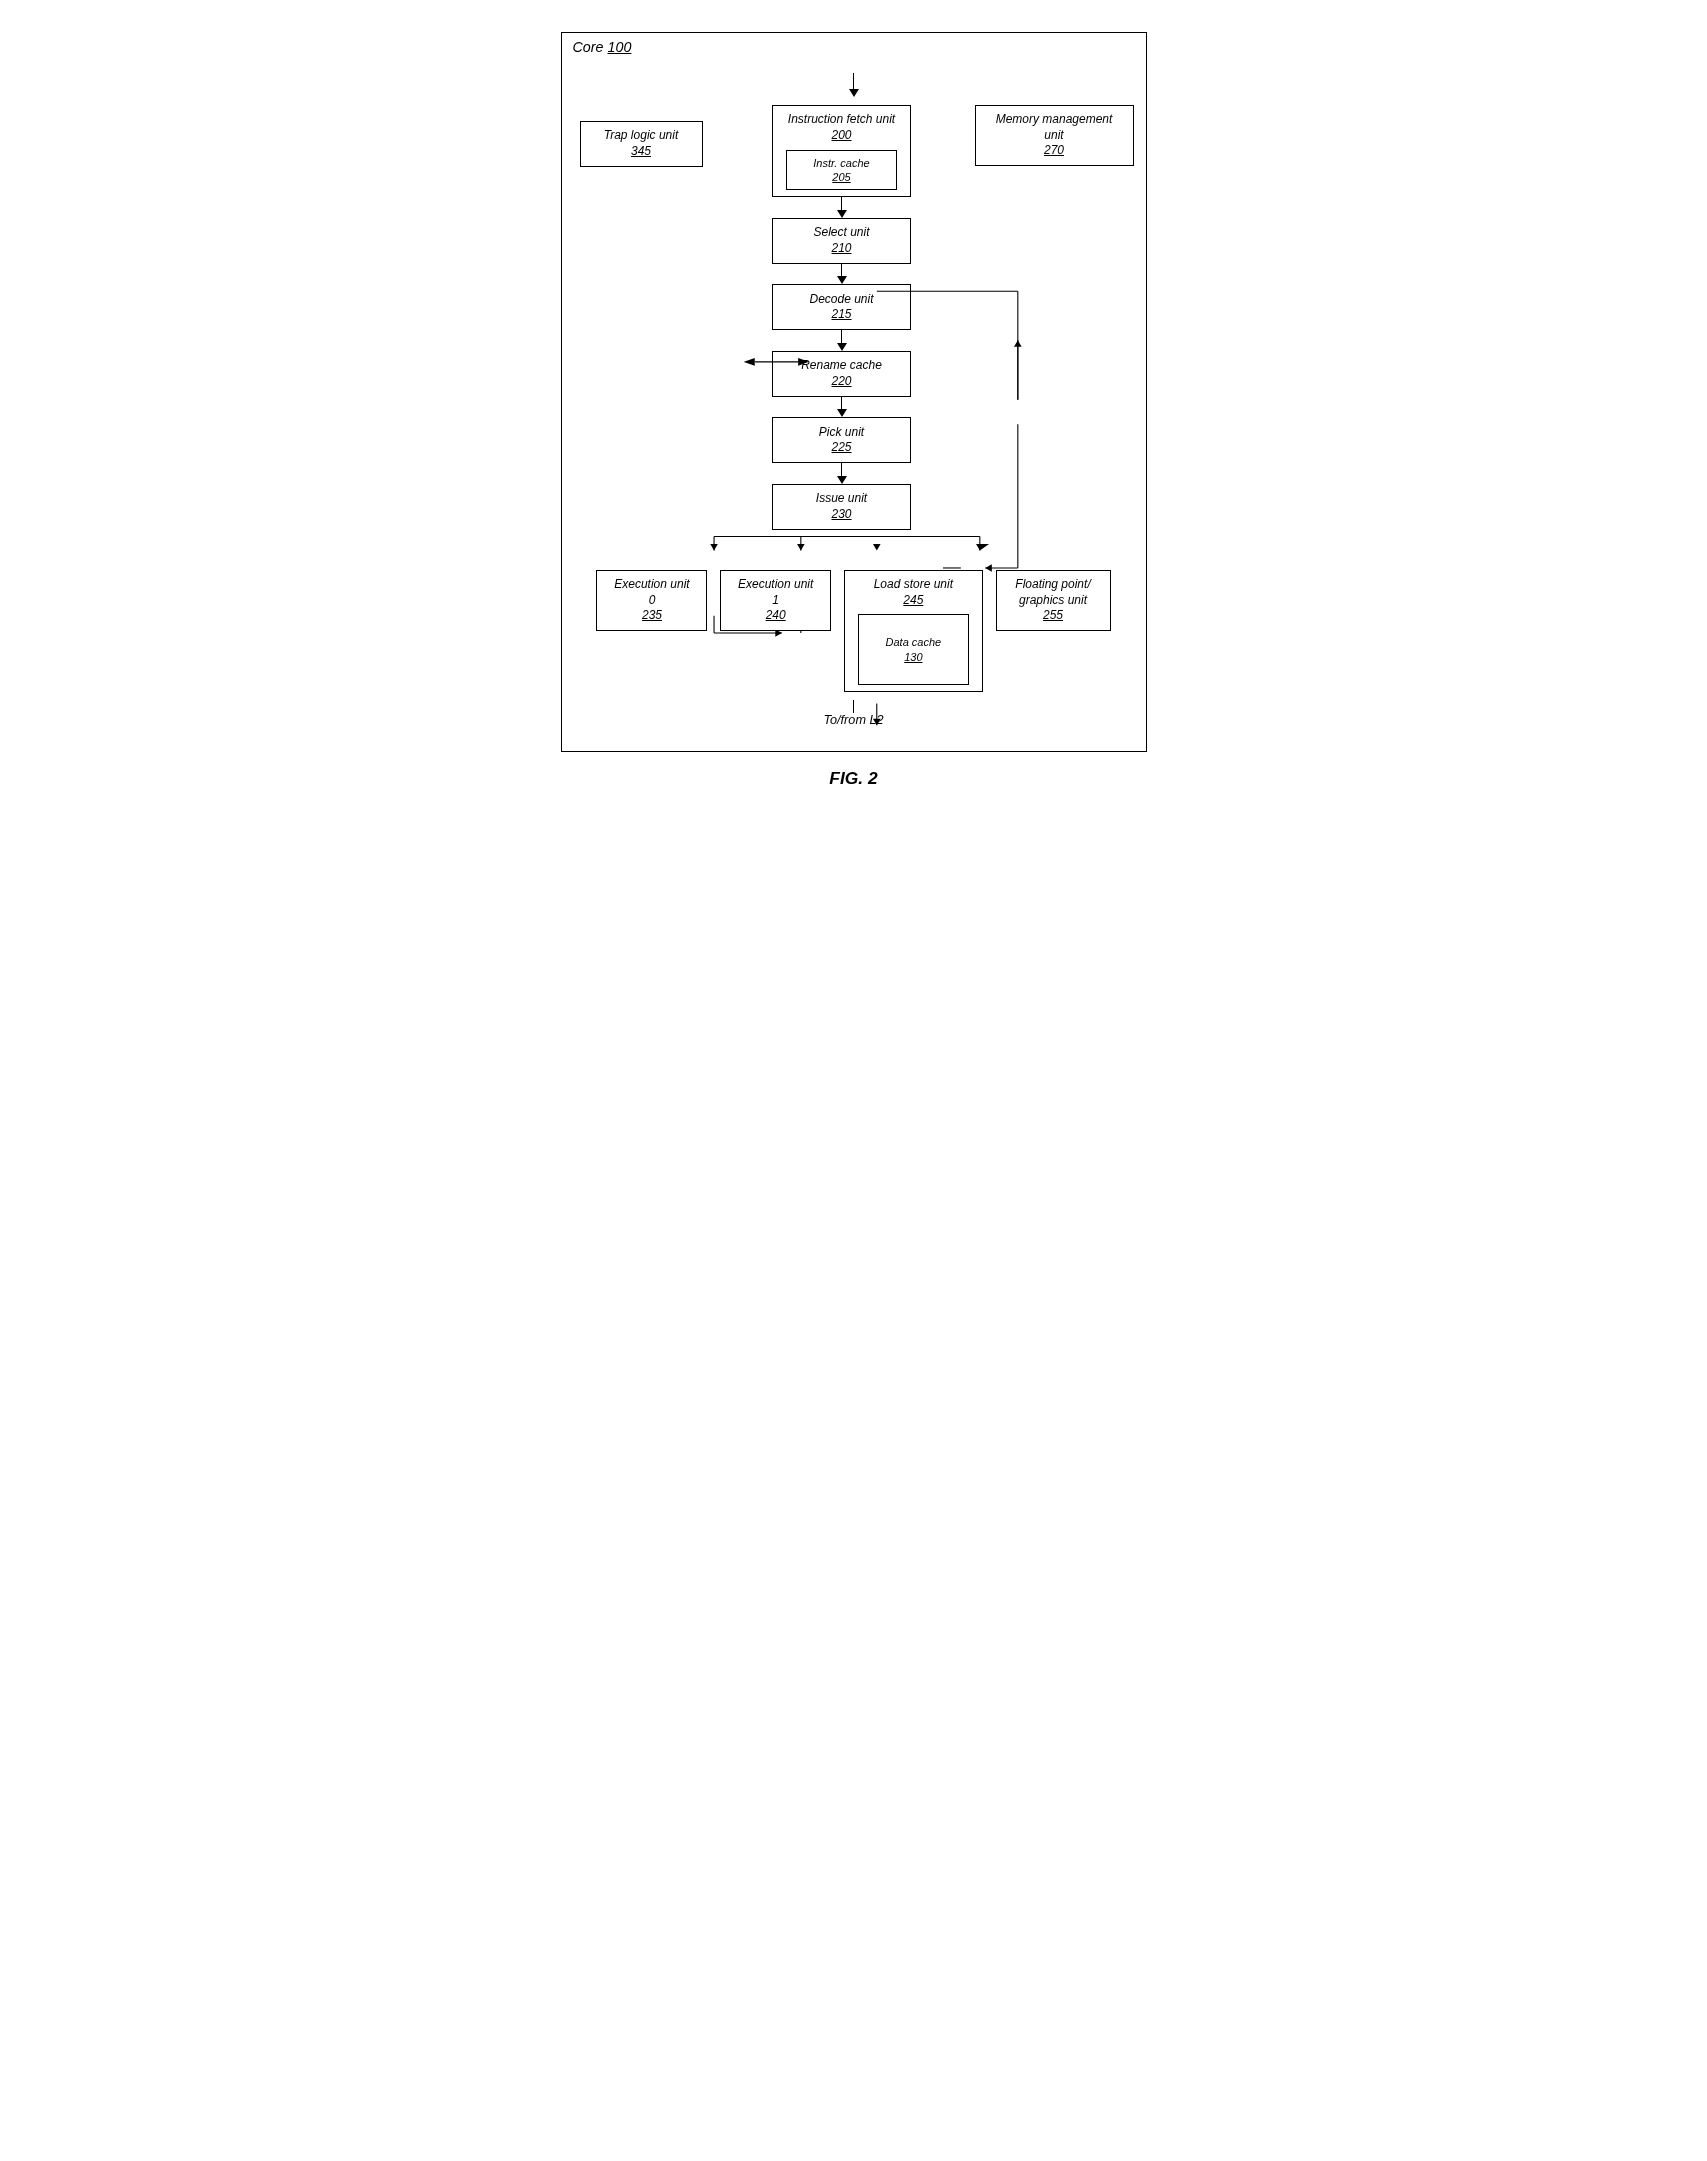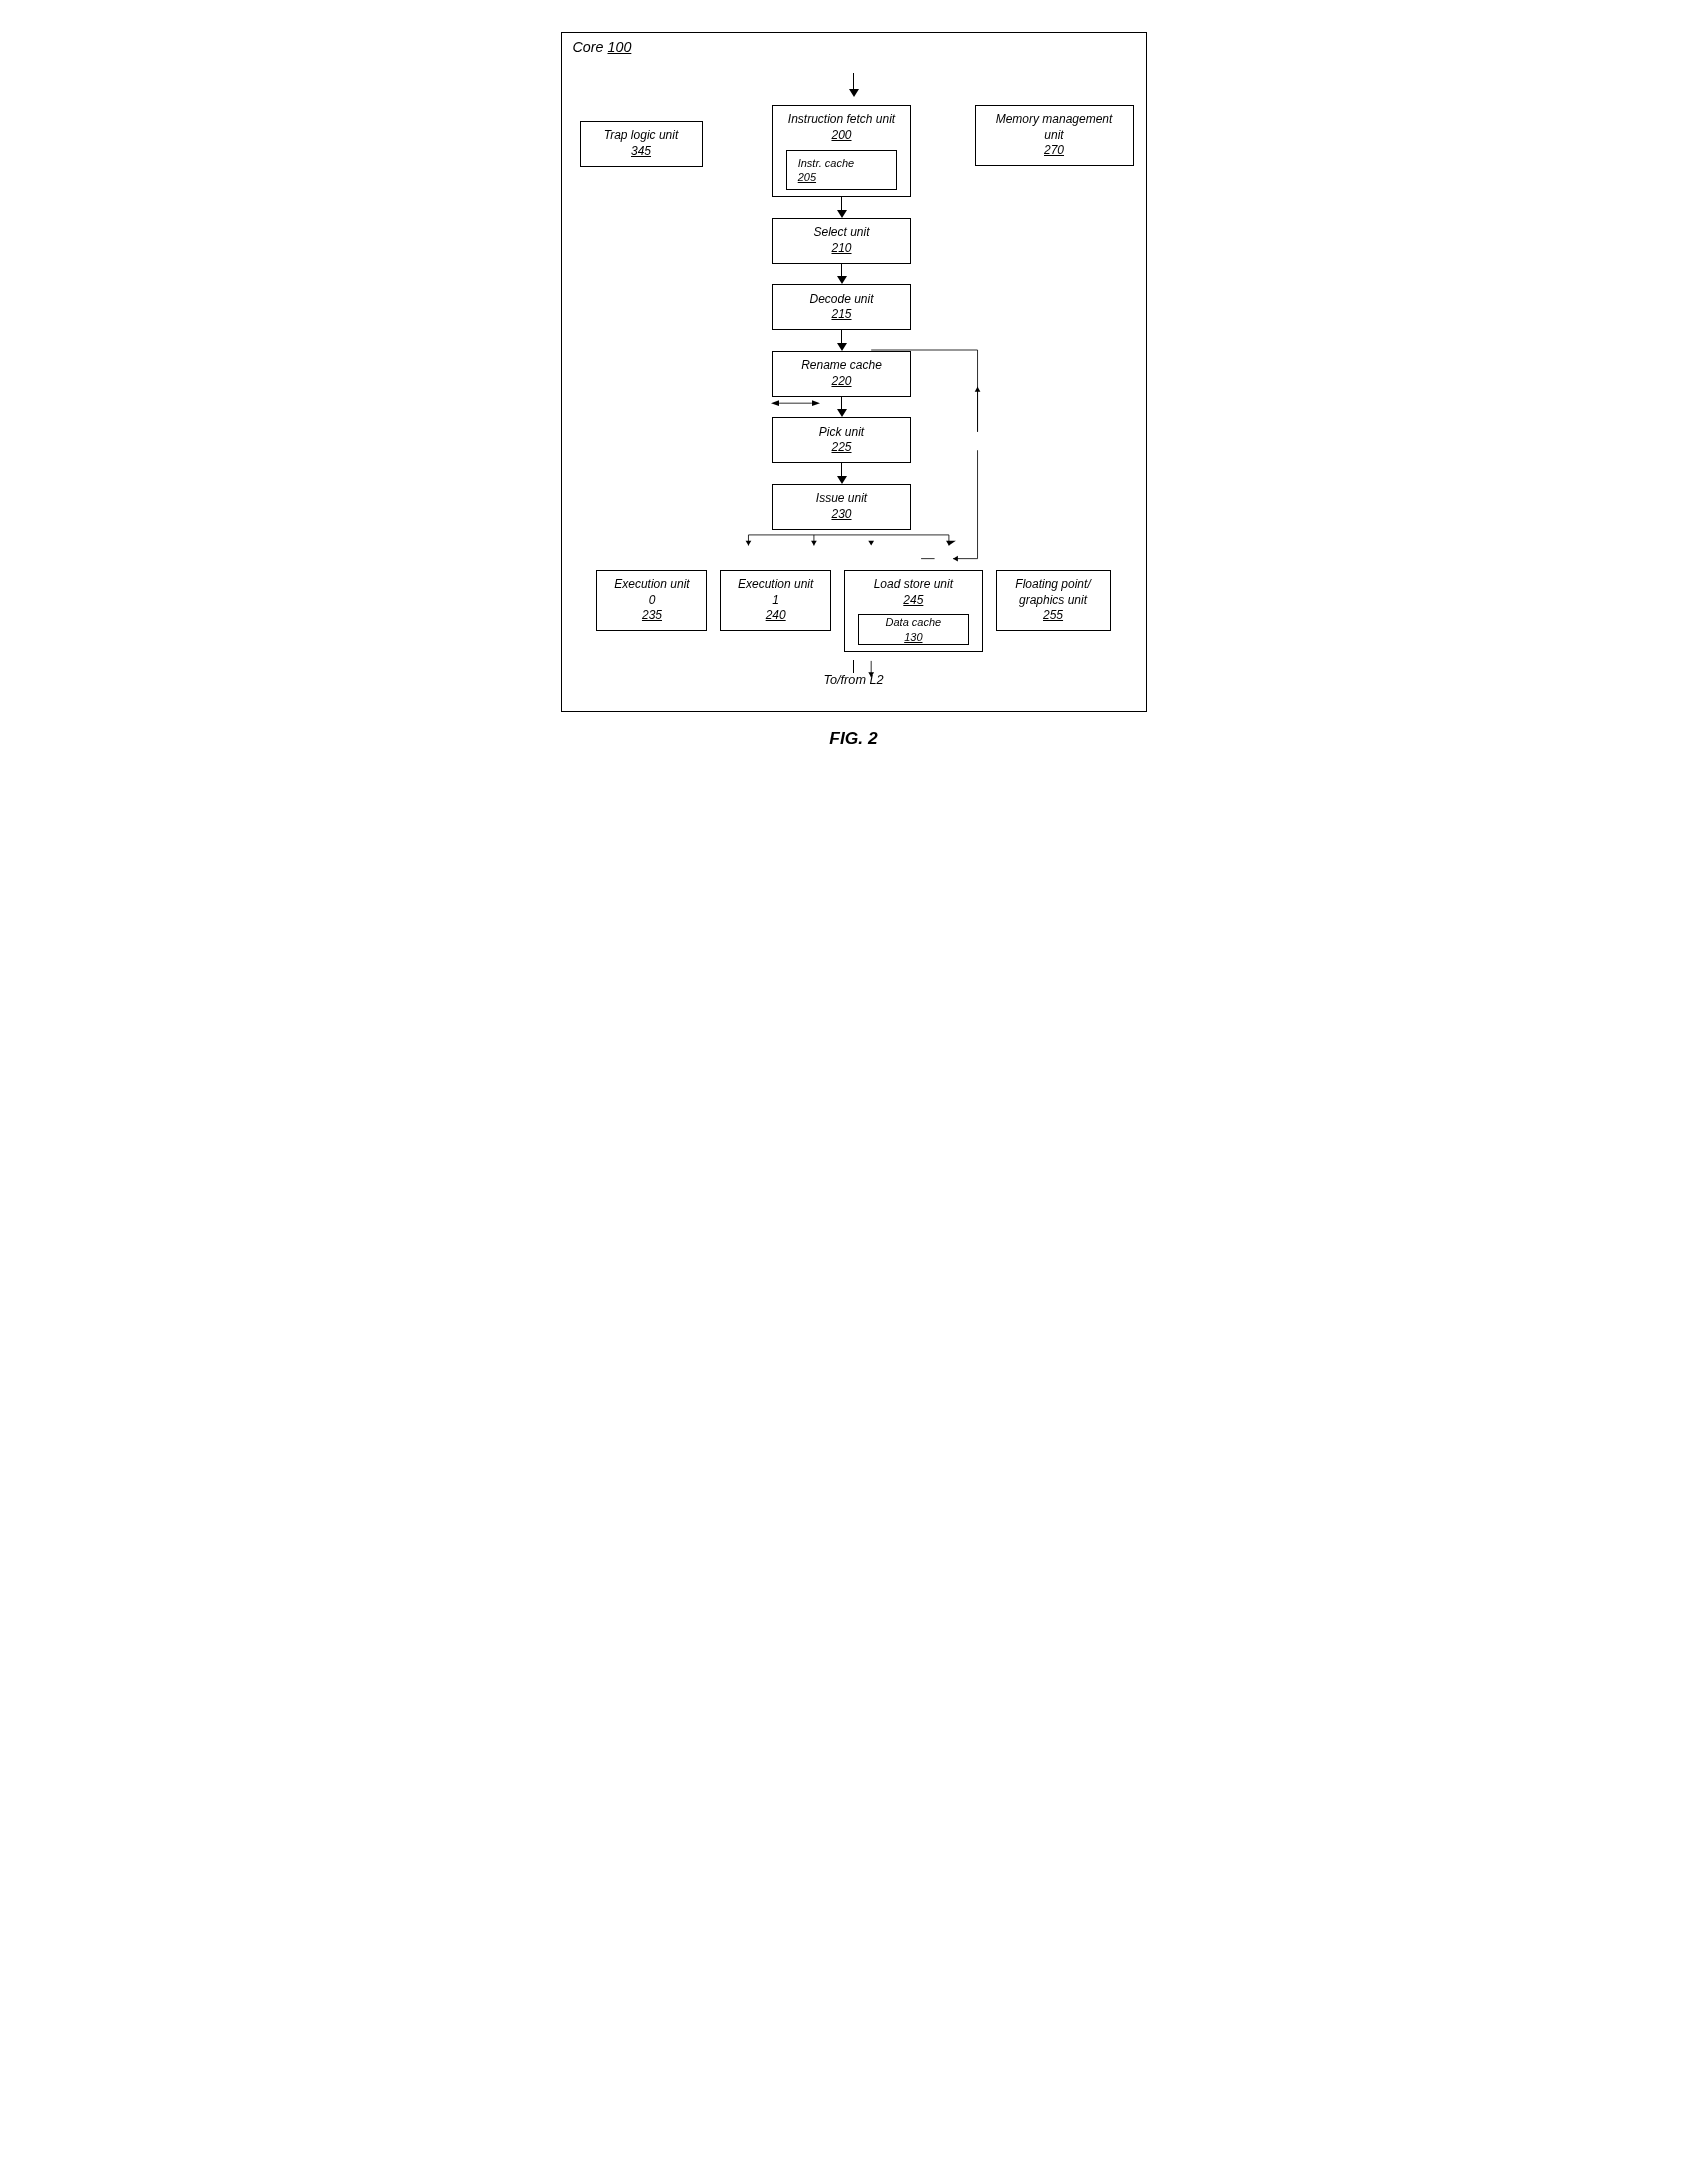--- a/index.html
+++ b/index.html
@@ -91,7 +91,7 @@
       border: 1.6px solid #000;
       padding: 4.8px 11px;
       margin-top: 6.3px;
-      text-align: left;
+      text-align: center;
       background: #fff;
       font-style: italic;
       font-size: 11px;

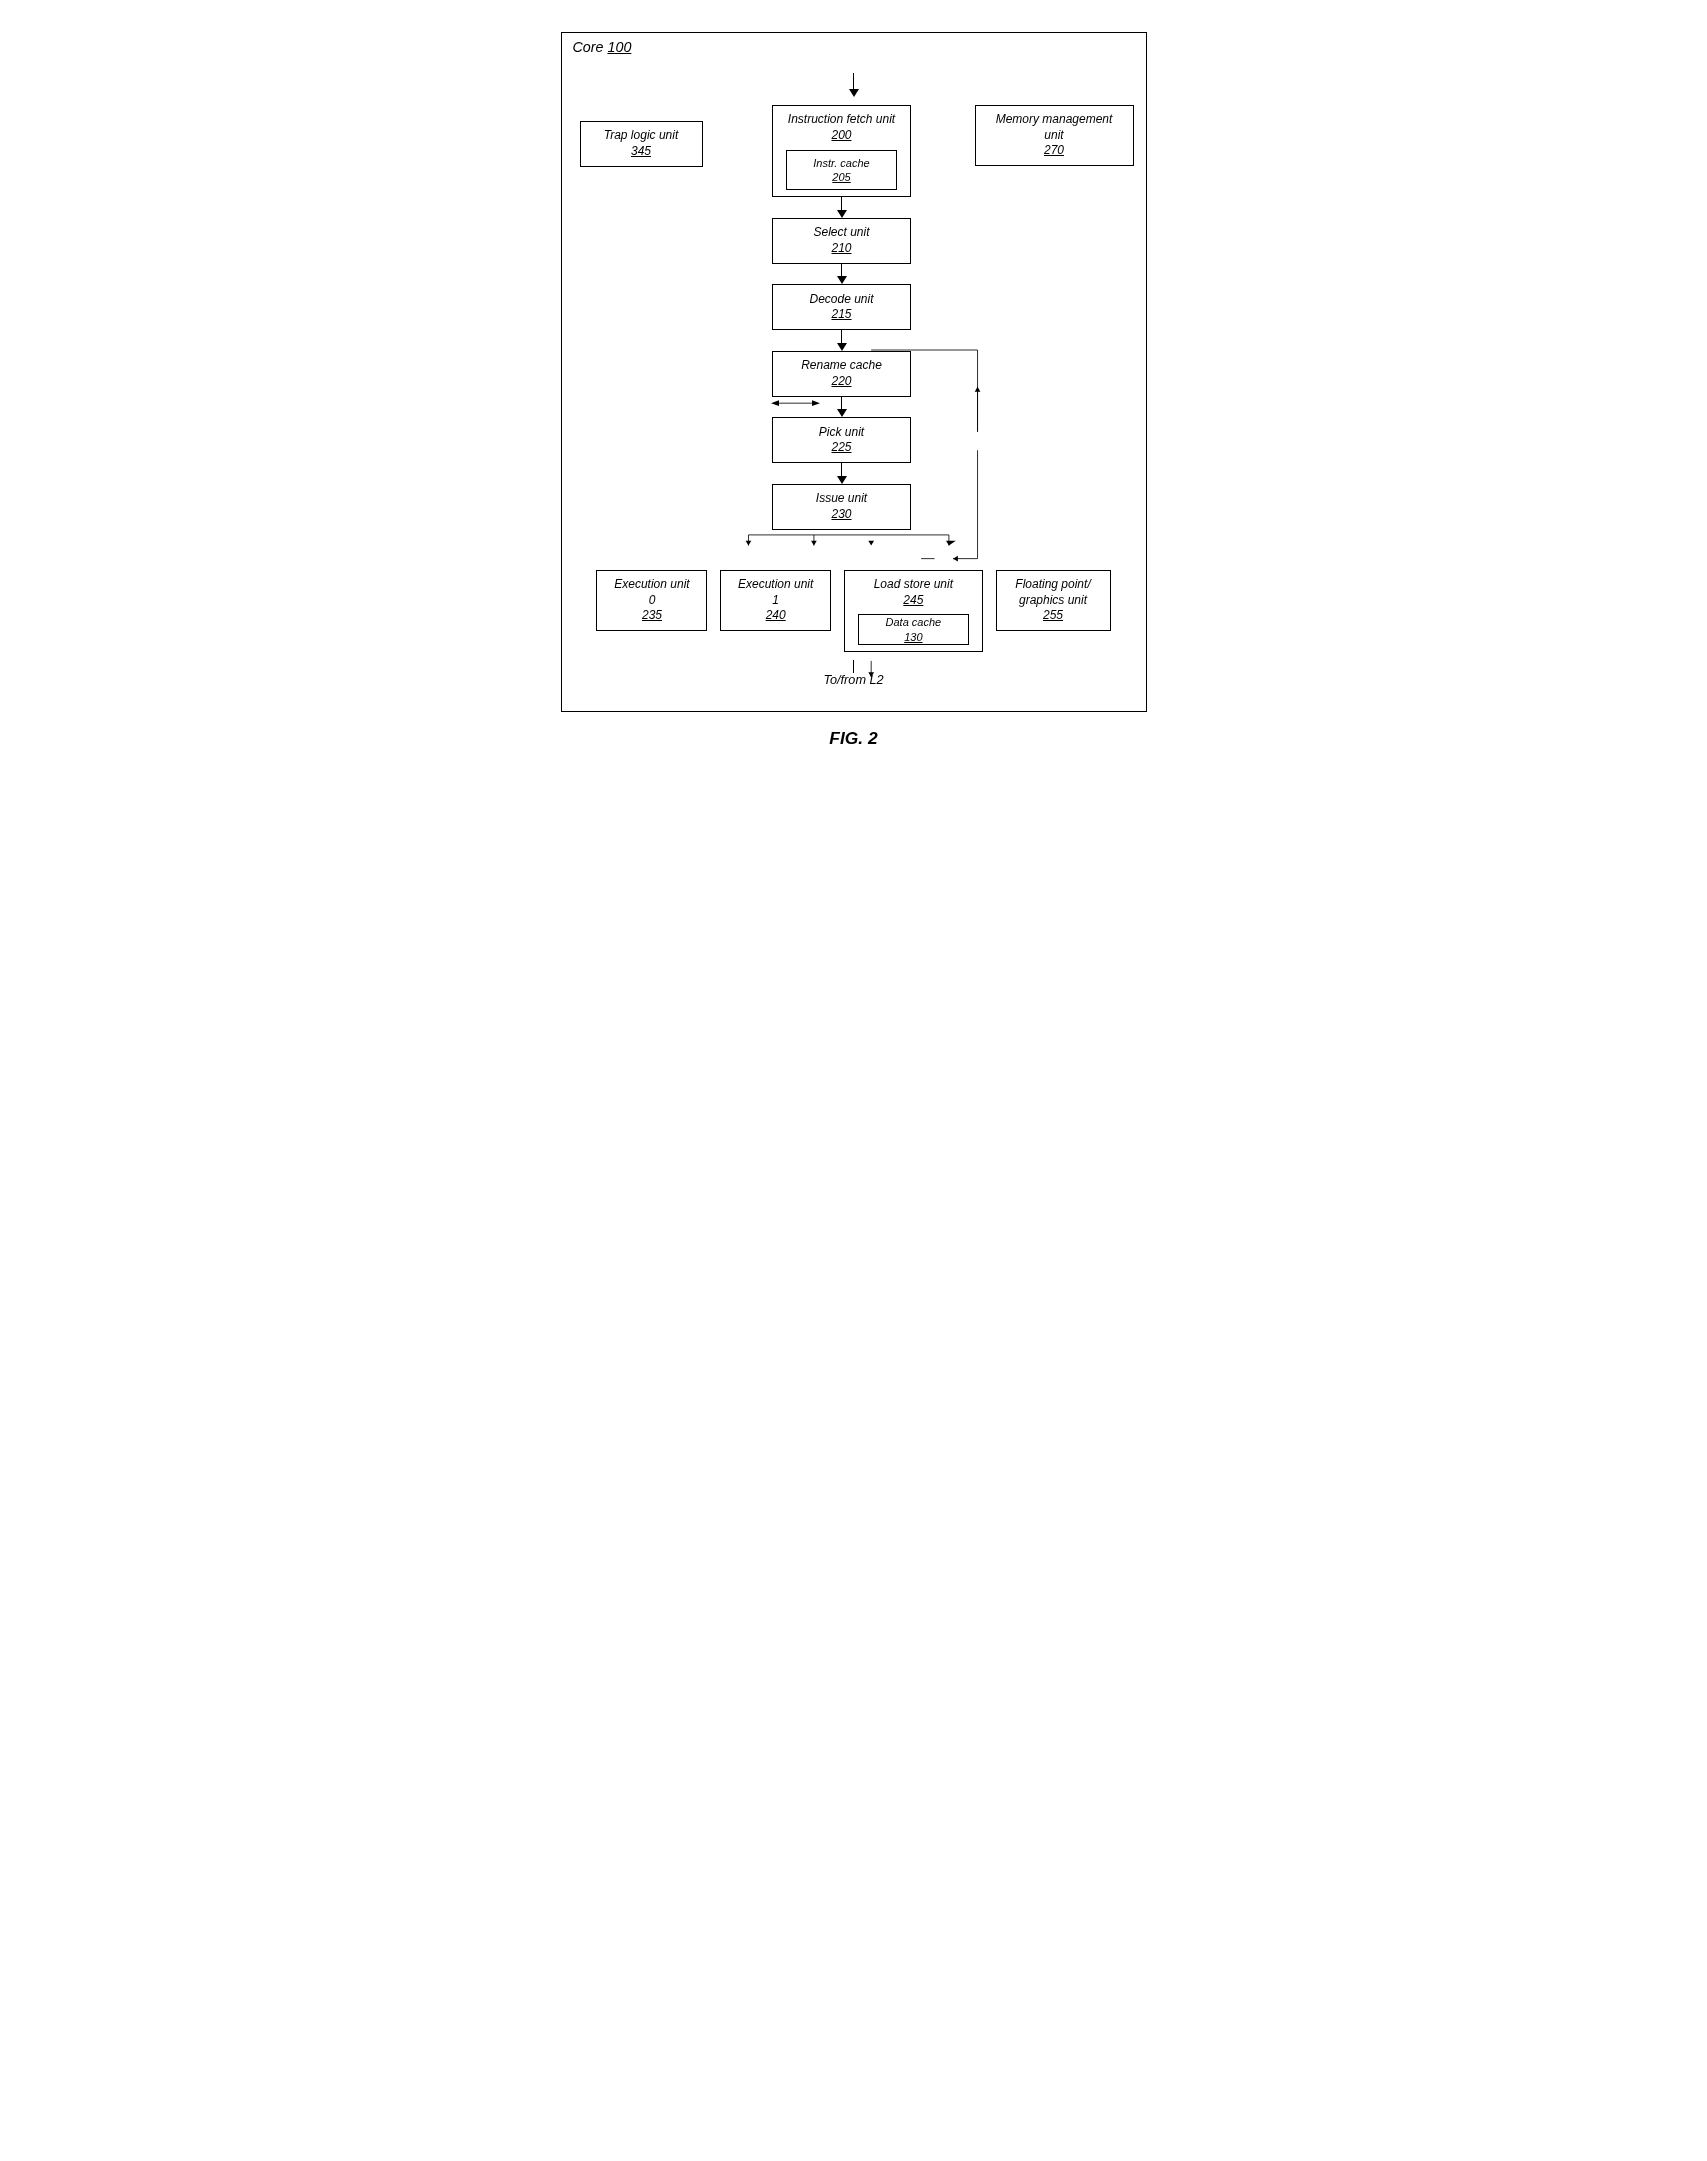--- a/index.html
+++ b/index.html
@@ -117,7 +117,7 @@
     .lsu-outer u { text-decoration: underline; }
     .lsu-inner {
       border: 1.6px solid #000;
-      padding: 0 11px;
+      padding: 20px 11px;
       margin-top: 6.3px;
       text-align: center;
       background: #fff;

